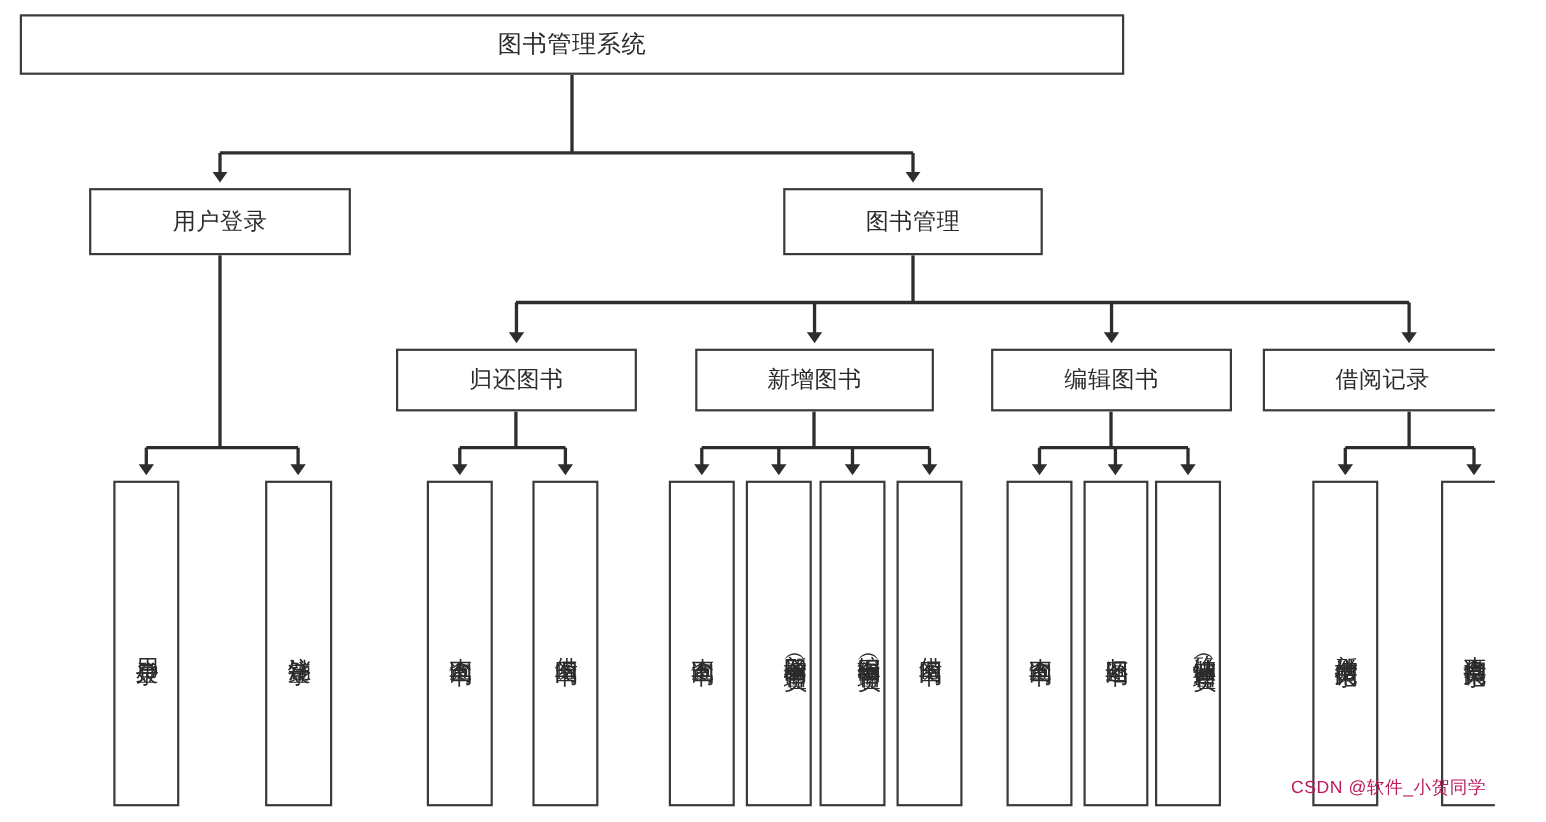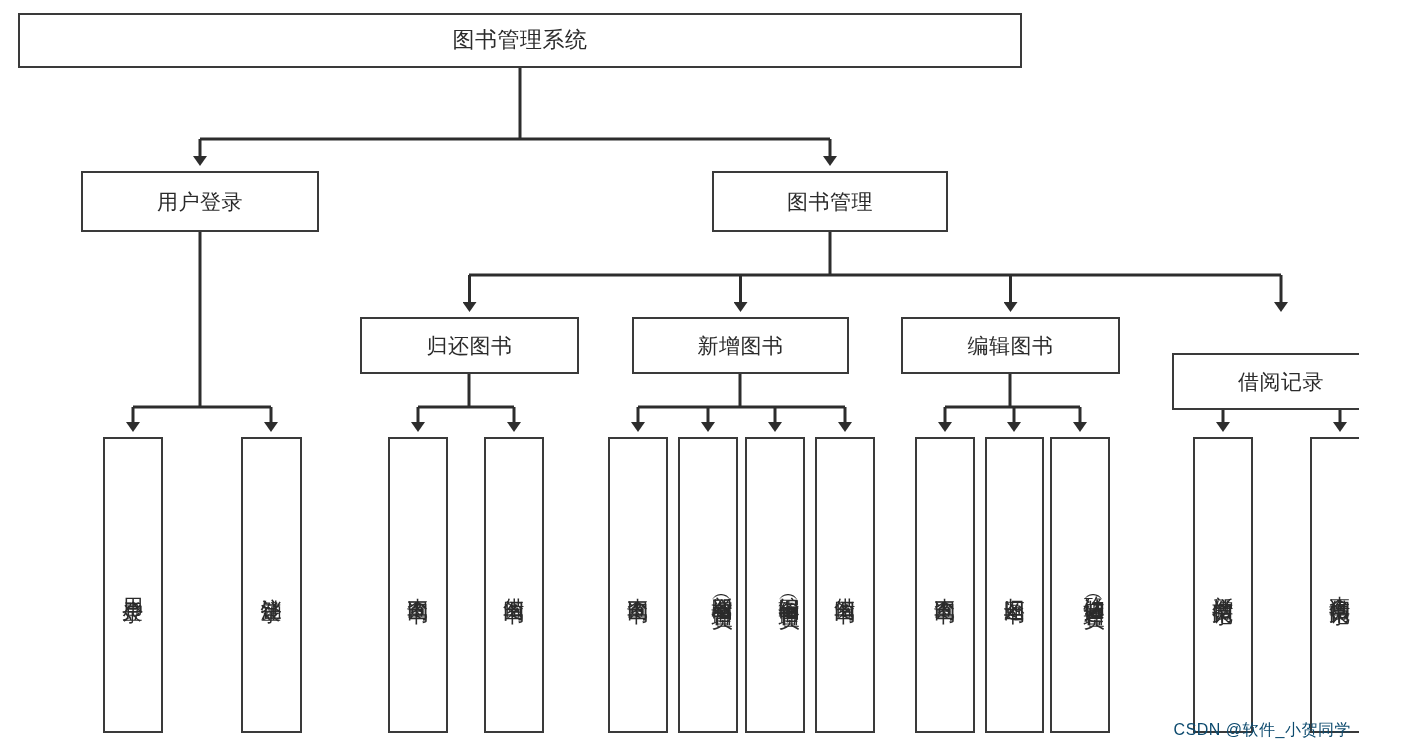--- a/index.html
+++ b/index.html
@@ -138,7 +138,7 @@
       <div class="node horiz" style="left: 901px; top: 317px; width: 219px; height: 57px;">
         <span class="node-label">编辑图书</span>
       </div>
-      <div class="node horiz" style="left: 1172px; top: 317px; width: 218px; height: 57px; margin-top: 36px;">
+      <div class="node horiz" style="left: 1148px; top: 317px; width: 218px; height: 57px;">
         <span class="node-label">借阅记录</span>
       </div>
       <div class="node vert centered" style="left: 103px; top: 437px; width: 60px; height: 296px;">

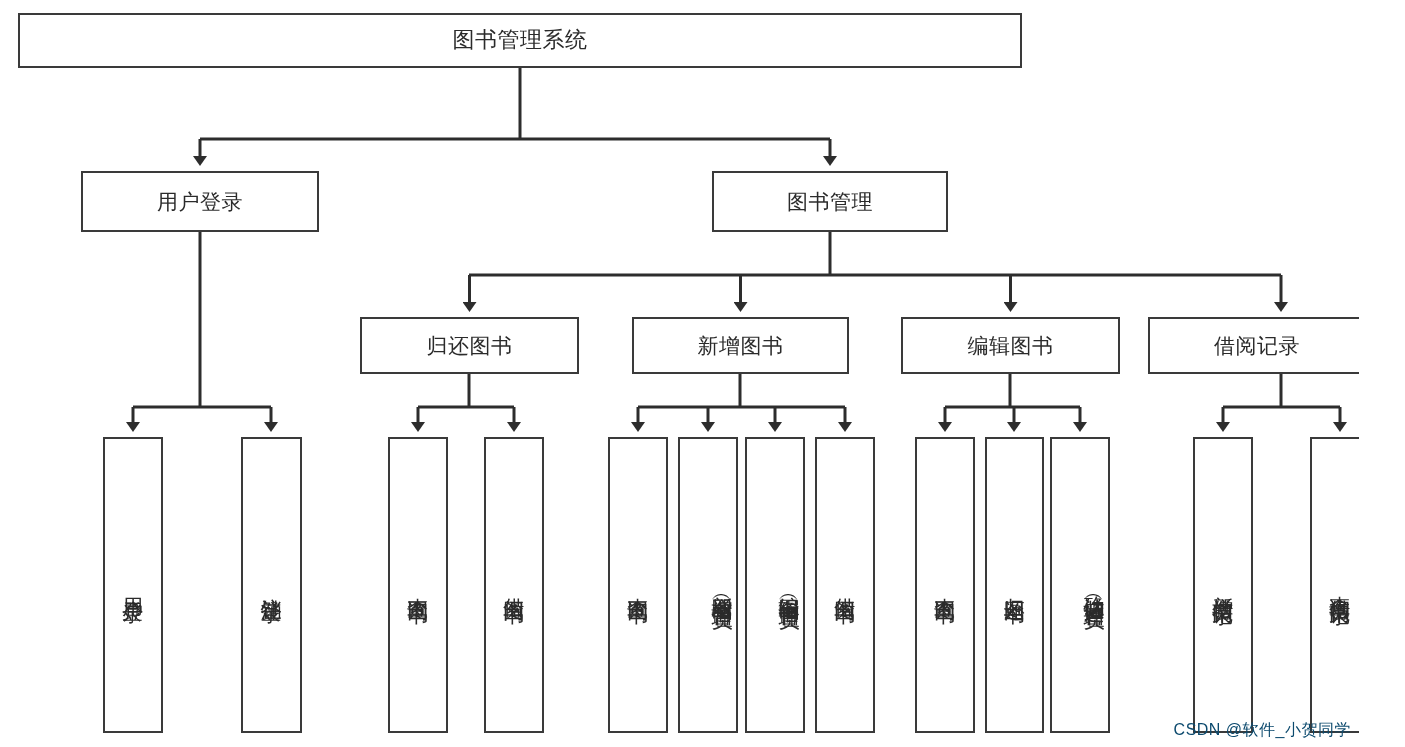--- a/index.html
+++ b/index.html
@@ -64,9 +64,9 @@
   .watermark {
     position: absolute;
     right: 8px;
-    bottom: 6px;
+    bottom: 20px;
     font-size: 16px;
-    color: #0c4a6e;
+    color: #be185d;
     white-space: nowrap;
     letter-spacing: 0.5px;
   }

